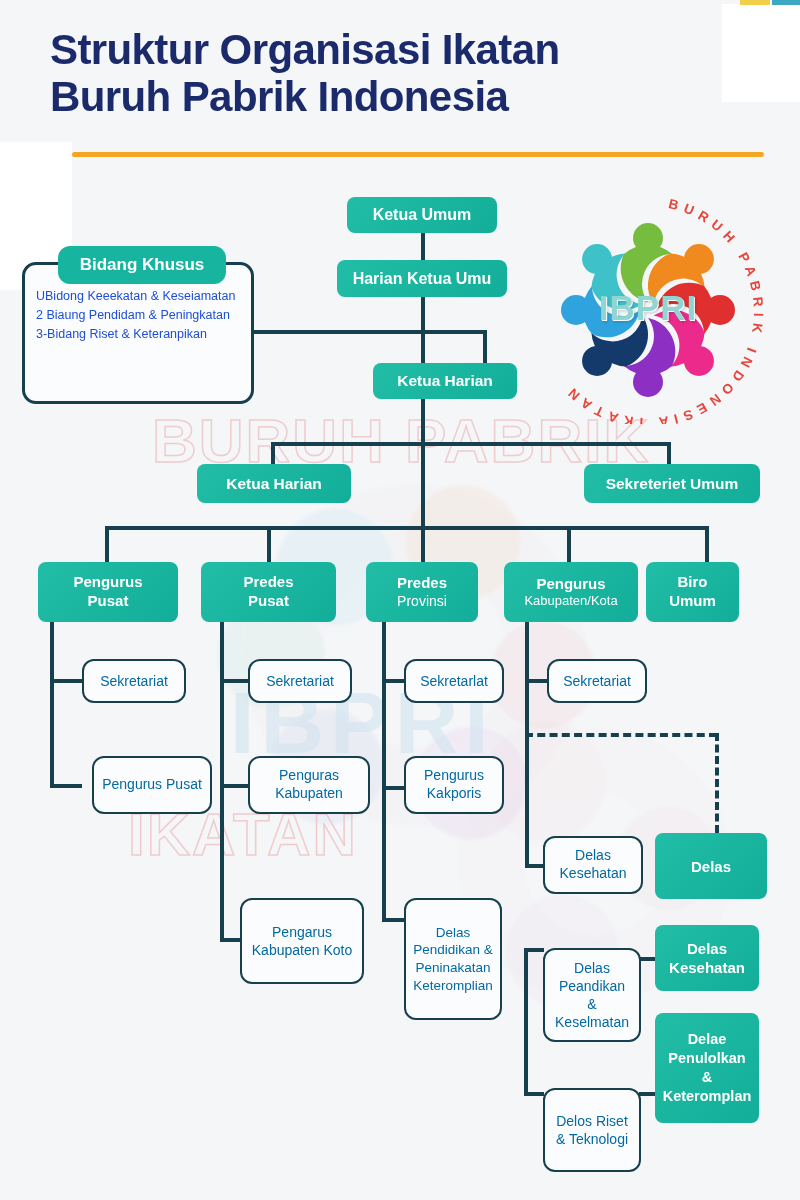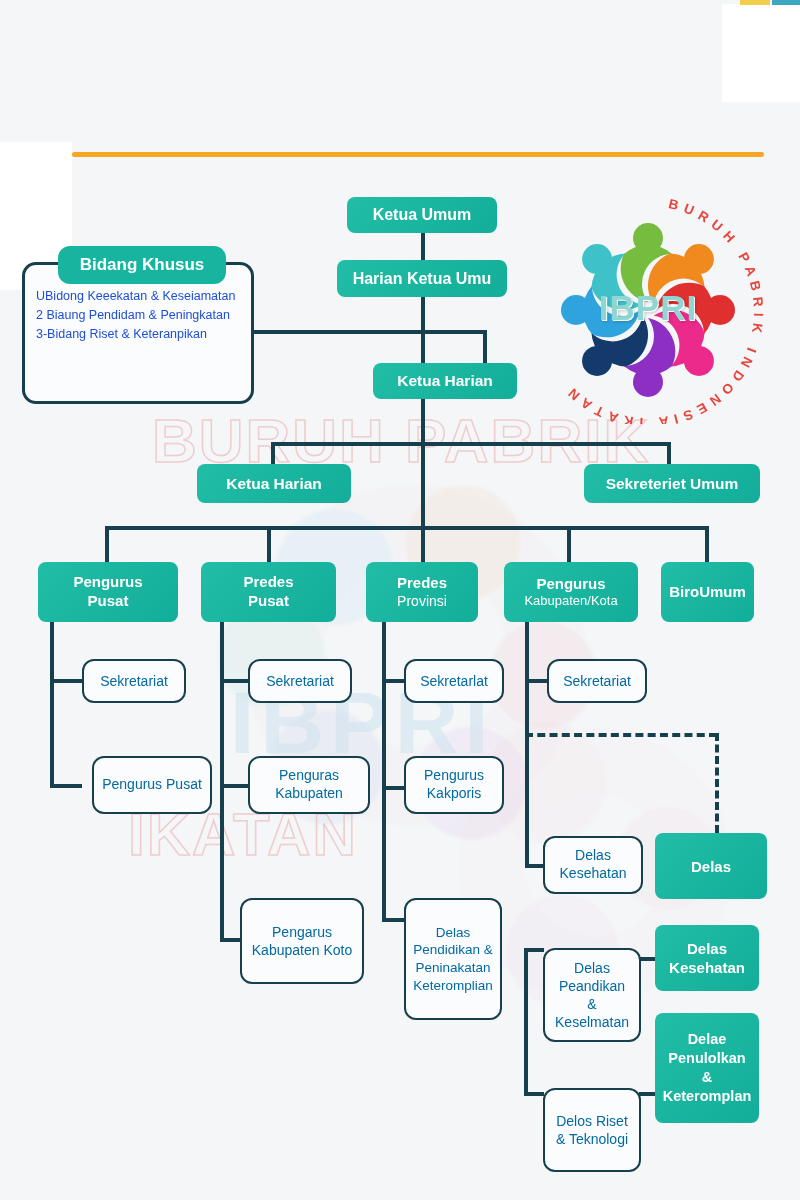--- a/index.html
+++ b/index.html
@@ -126,6 +126,10 @@
   <div class="wm-text" style="left:128px;top:800px;font-size:60px;">IKATAN</div>
   <div class="wm-ibpri" style="left:230px;top:672px;font-size:88px;">IBPRI</div>
 
+  <div id="header-title">
+    <div>Struktur Organisasi Ikatan</div>
+    <div>Buruh Pabrik Indonesia</div>
+  </div>
   <div id="title-rule"></div>
 
   <div id="logo-wrap">

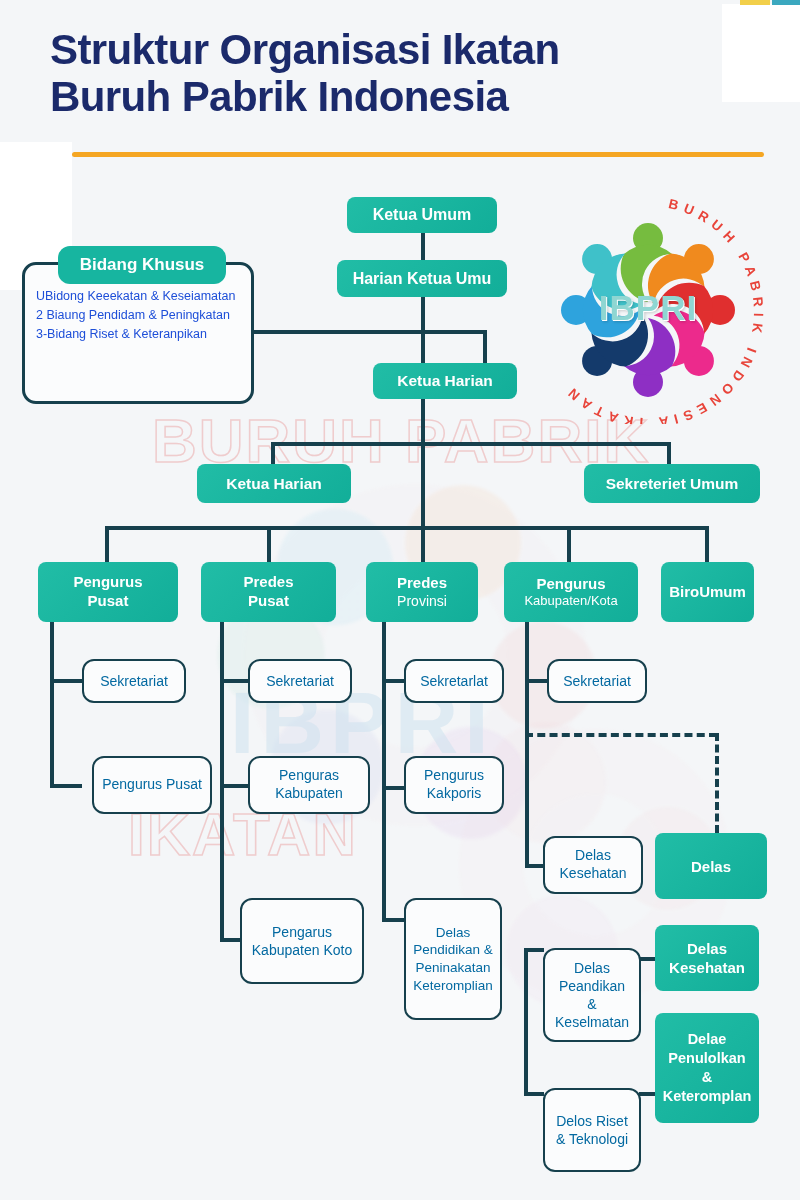--- a/index.html
+++ b/index.html
@@ -269,7 +269,7 @@
     <span class="l2" style="font-size:13px;">Kabupaten/Kota</span>
   </div>
 
-  <div class="node teal grad" style="left:661px;top:562px;width:93px;height:60px;font-size:15px;flex-direction:row;line-height:1.25;">
+  <div class="node teal grad" style="left:646px;top:562px;width:93px;height:60px;font-size:15px;flex-direction:column;line-height:1.25;">
     <span class="l1">Biro</span>
     <span class="l1">Umum</span>
   </div>

